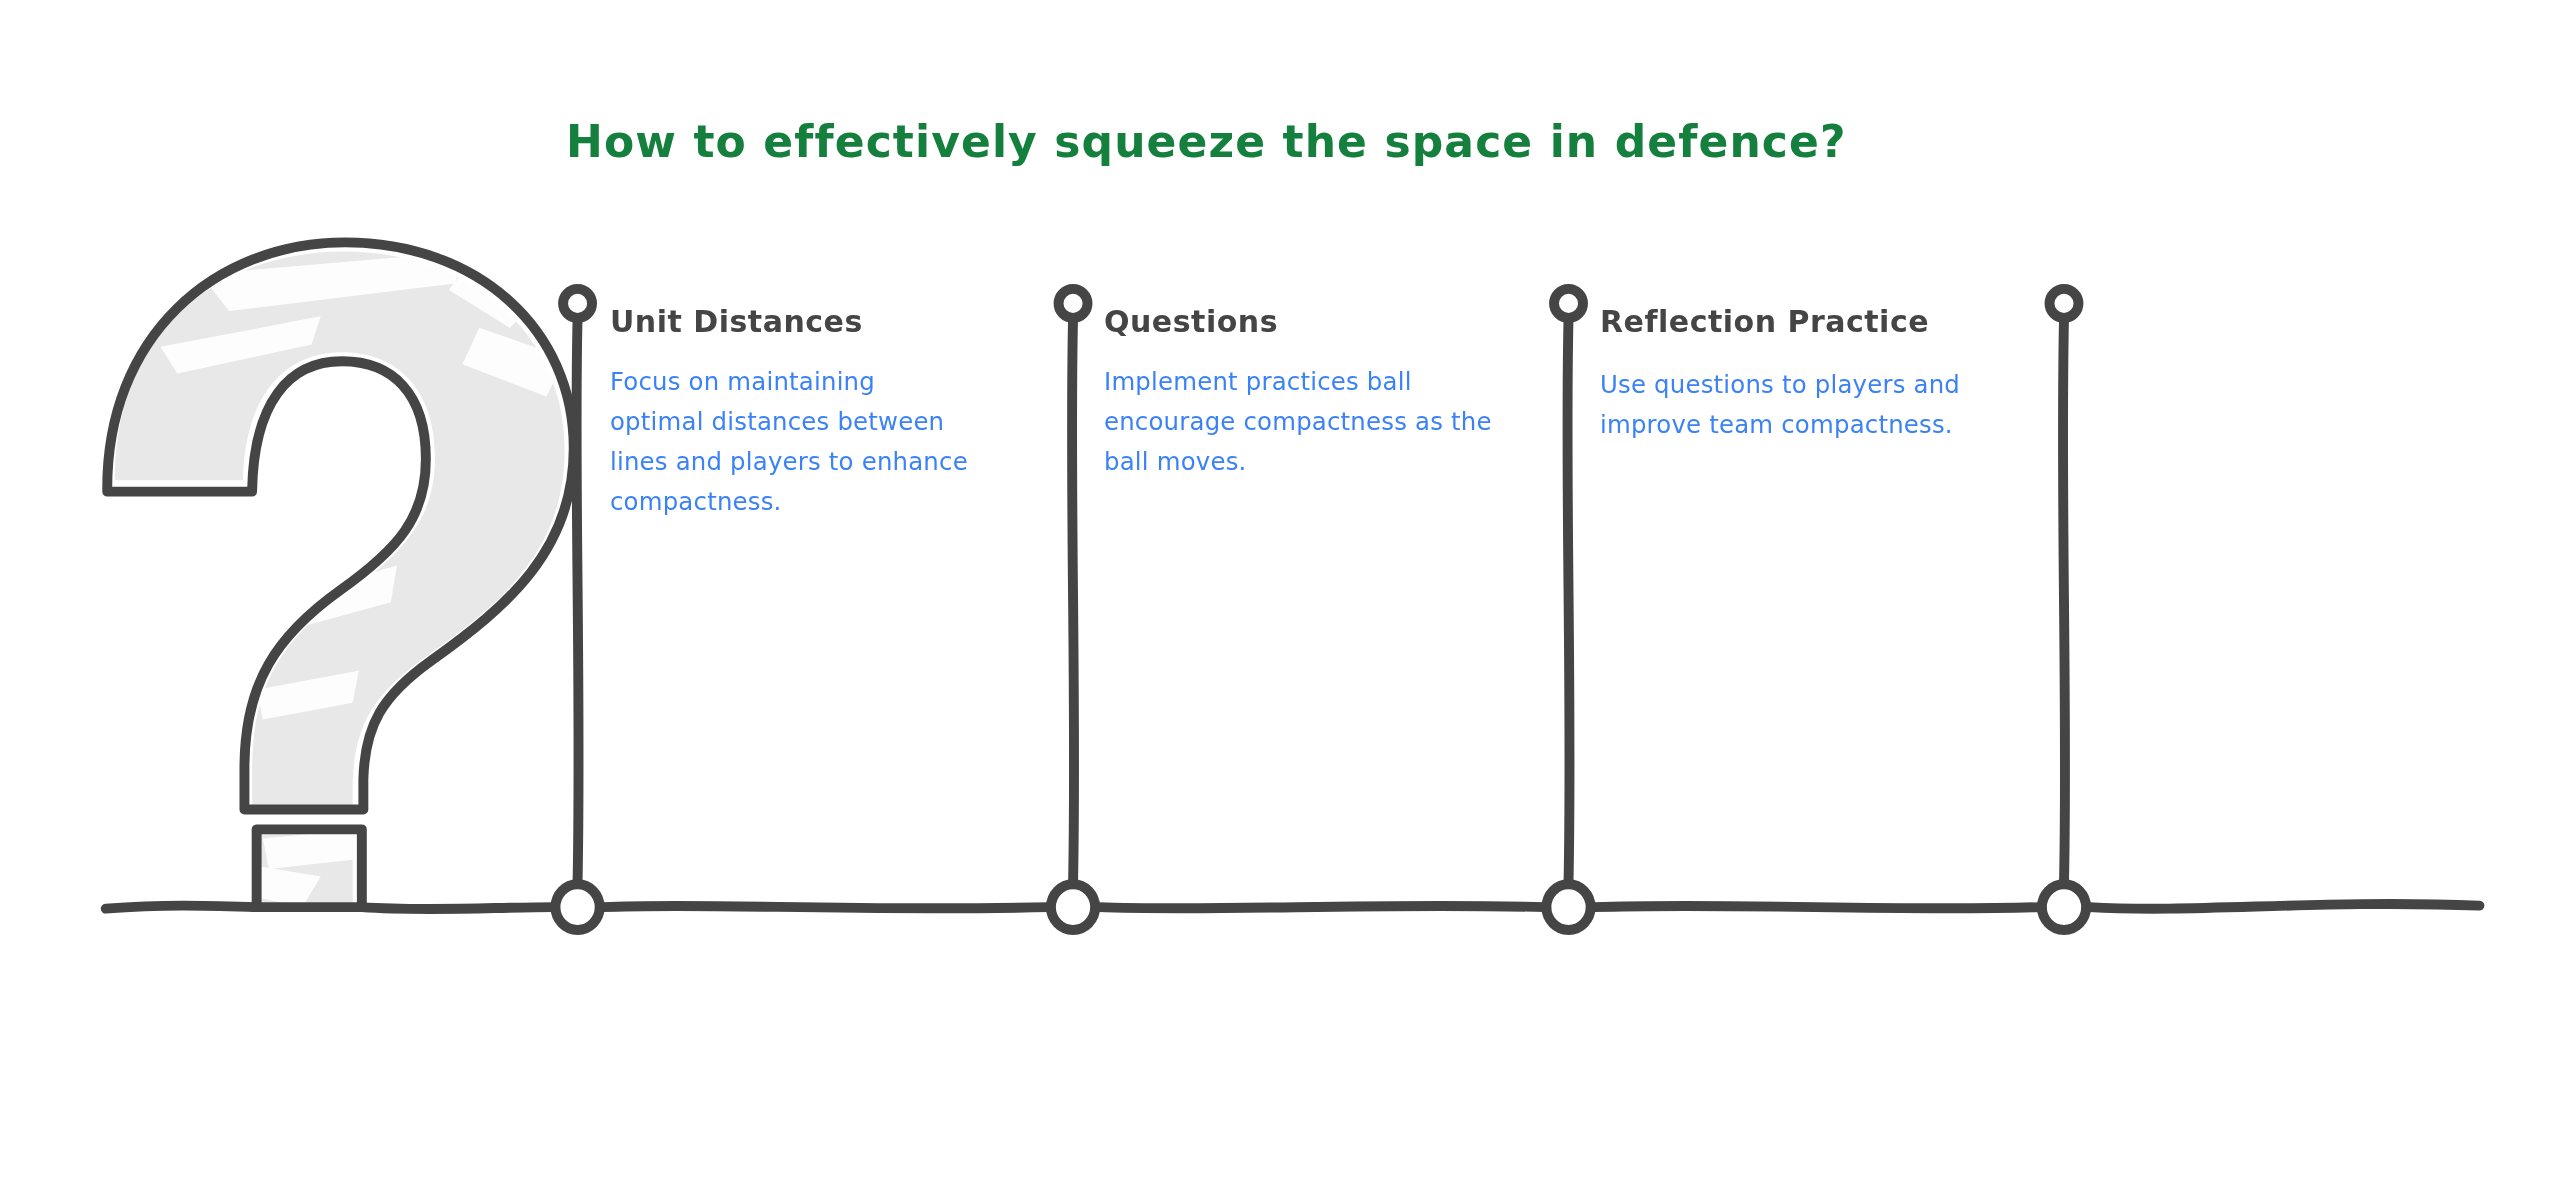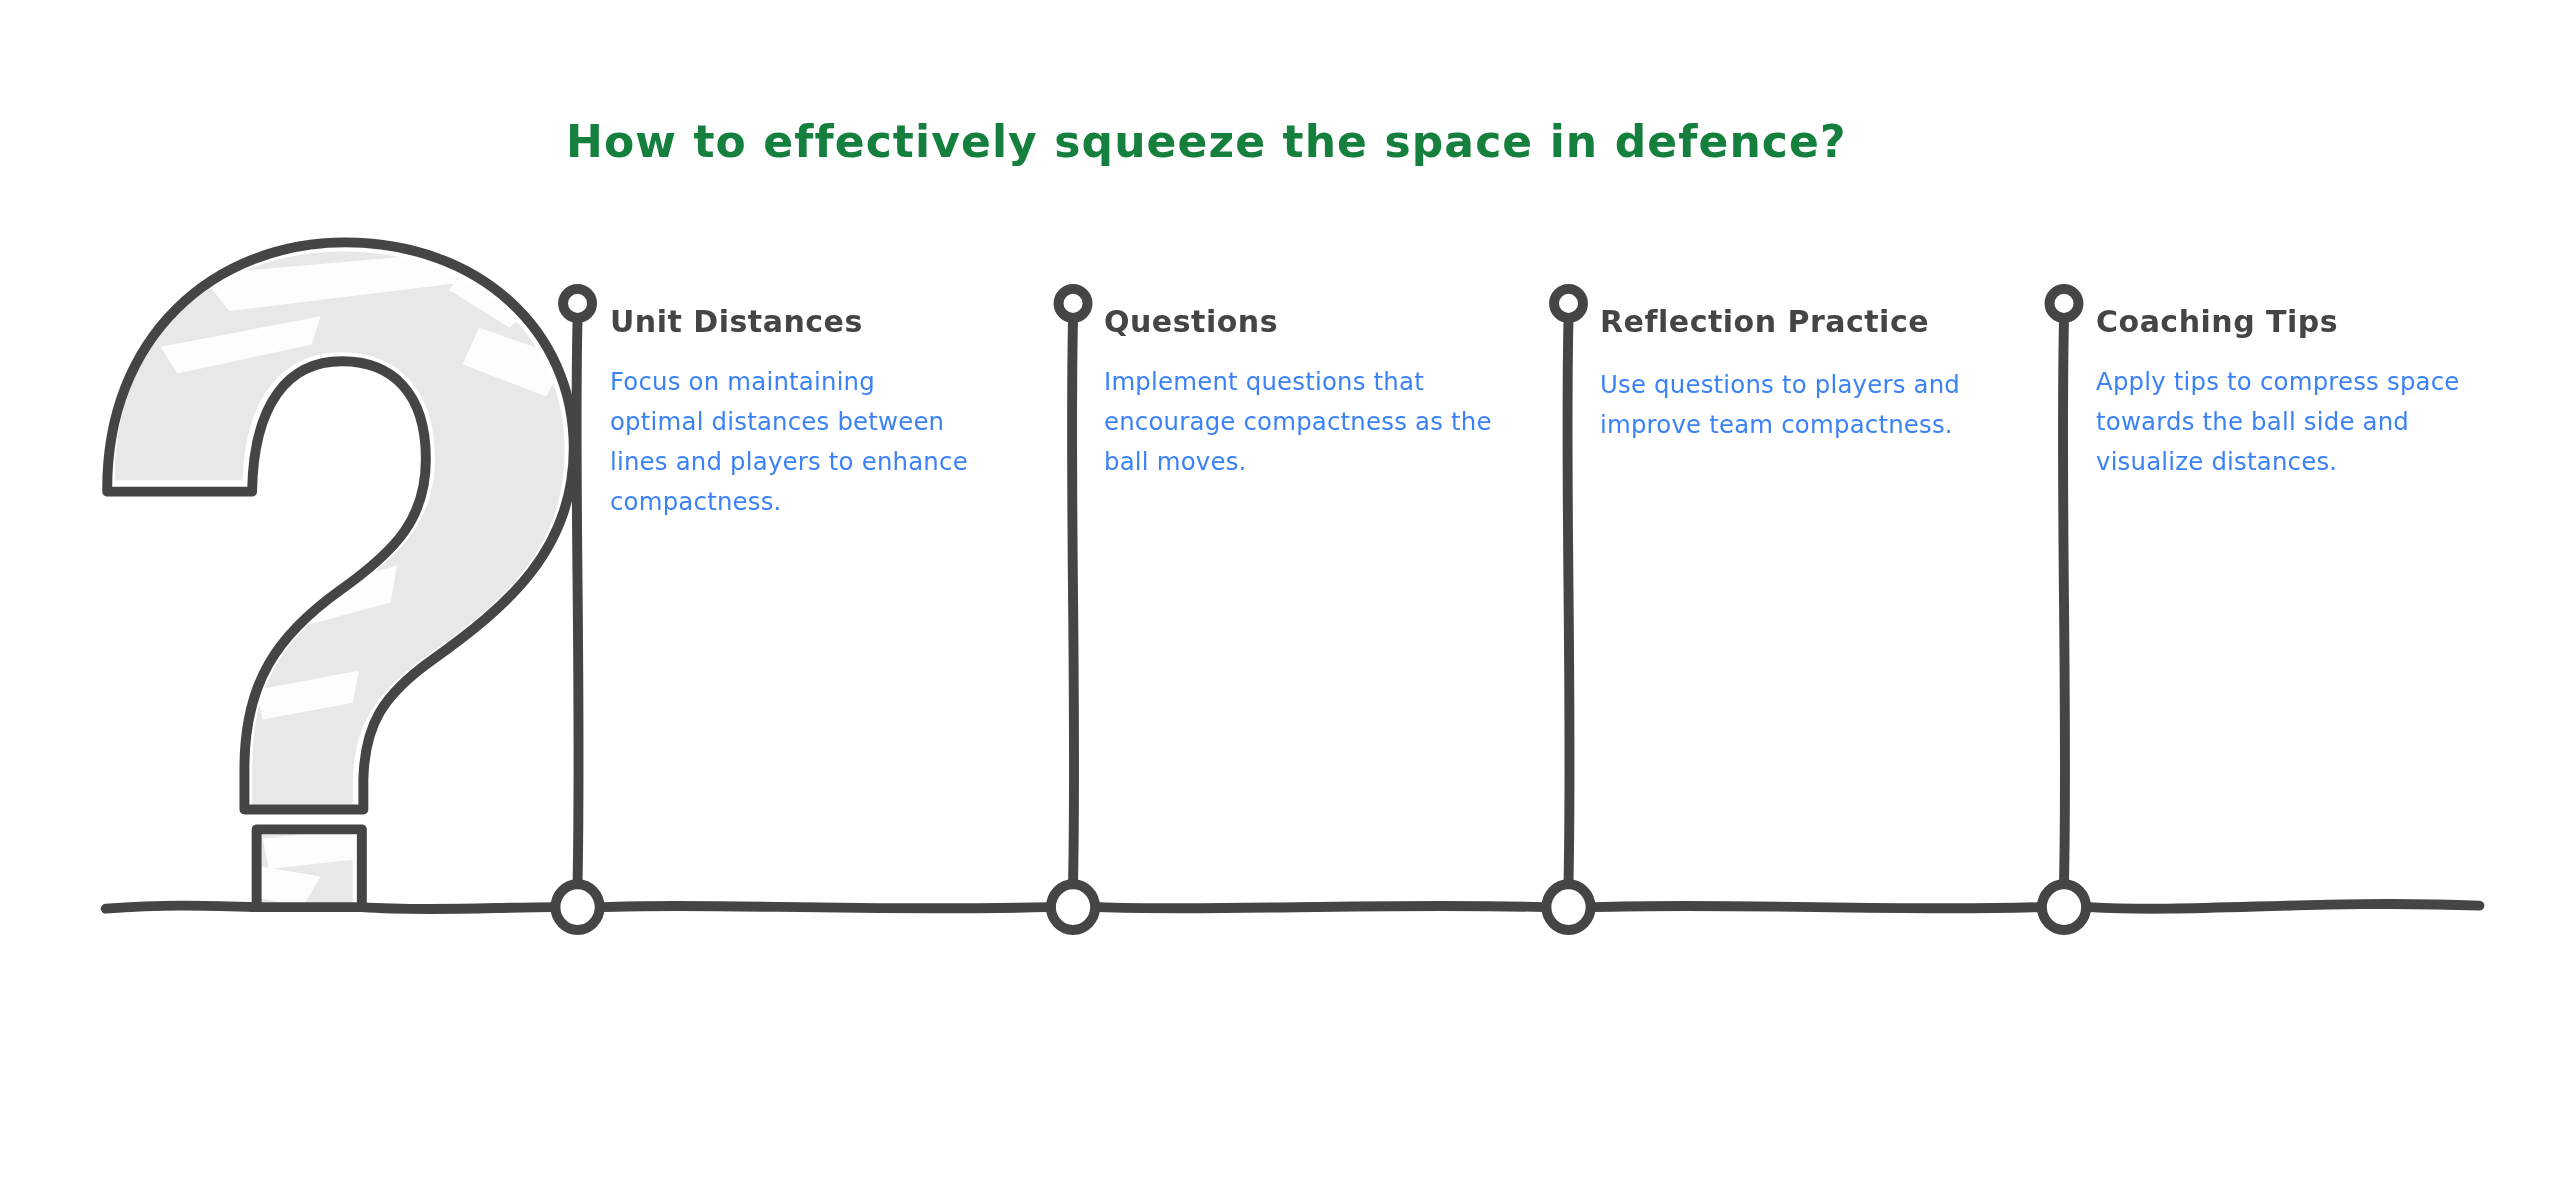--- a/index.html
+++ b/index.html
@@ -178,10 +178,6 @@
     <div class="col-body">Use questions to players and improve team compactness.</div>
   </div>
 
-  <div class="col col-4">
-    <div class="col-heading">Coaching Tips</div>
-    <div class="col-body">Apply tips to compress space towards the ball side and visualize distances.</div>
-  </div>
 
 </div>
 

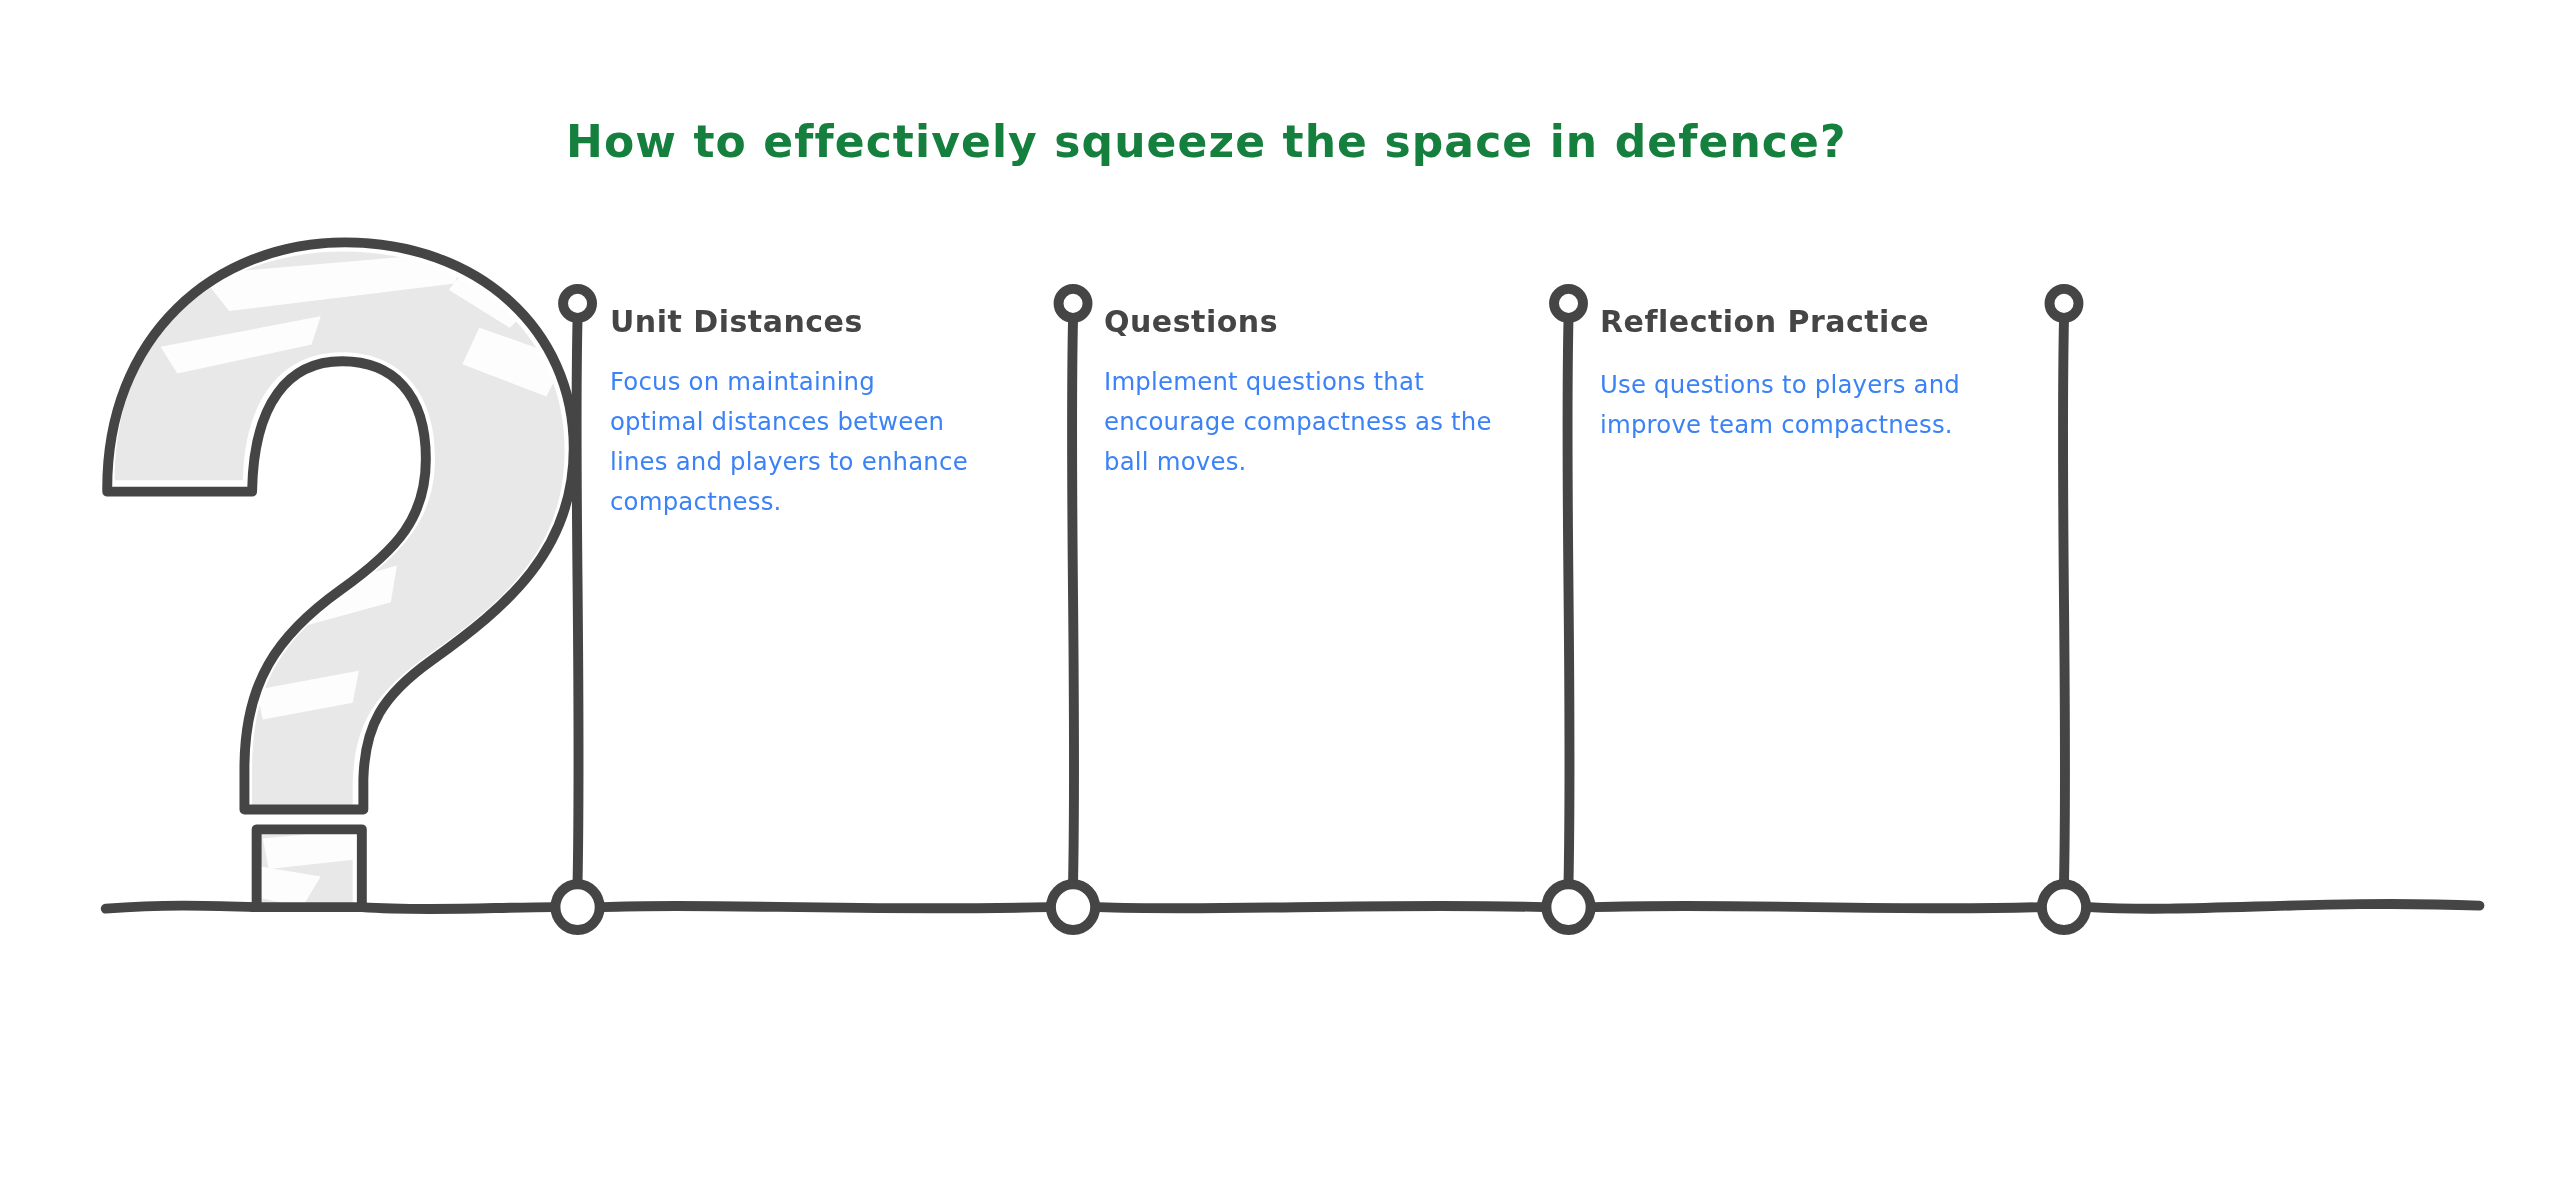--- a/index.html
+++ b/index.html
@@ -170,7 +170,7 @@
 
   <div class="col col-2">
     <div class="col-heading">Questions</div>
-    <div class="col-body">Implement questions that encourage compactness as the ball moves.</div>
+    <div class="col-body">Implement practices ball encourage compactness as the ball moves.</div>
   </div>
 
   <div class="col col-3">

